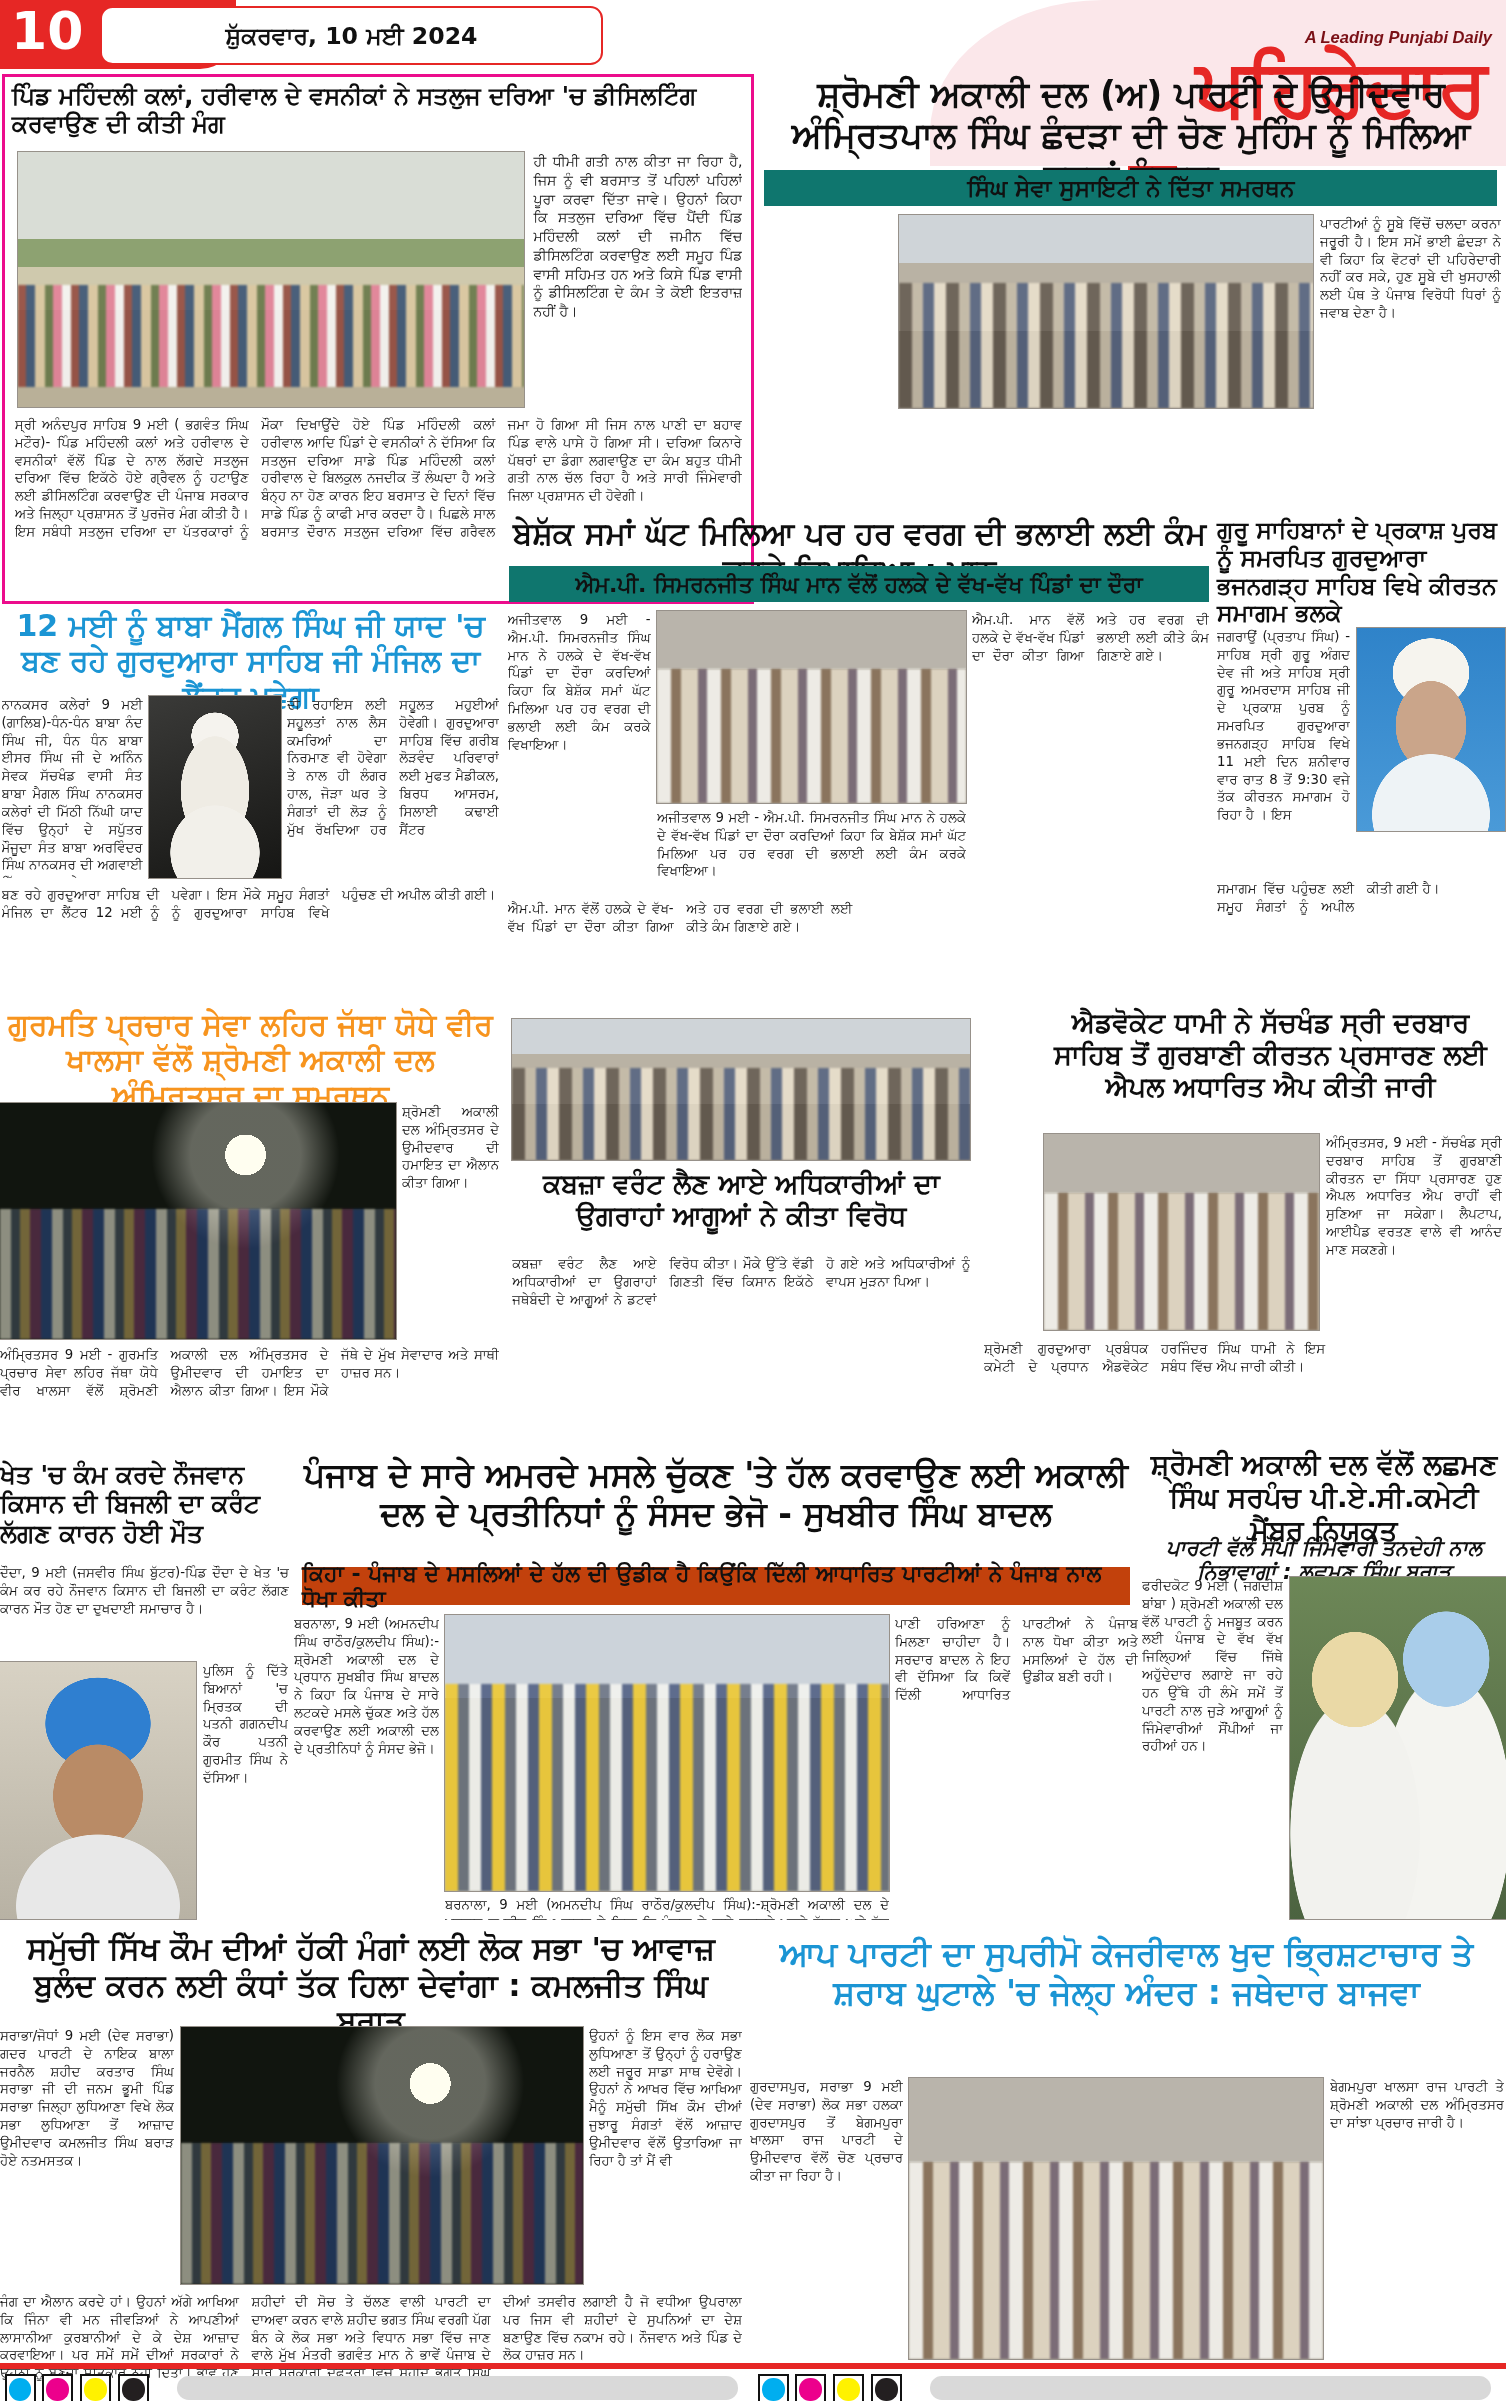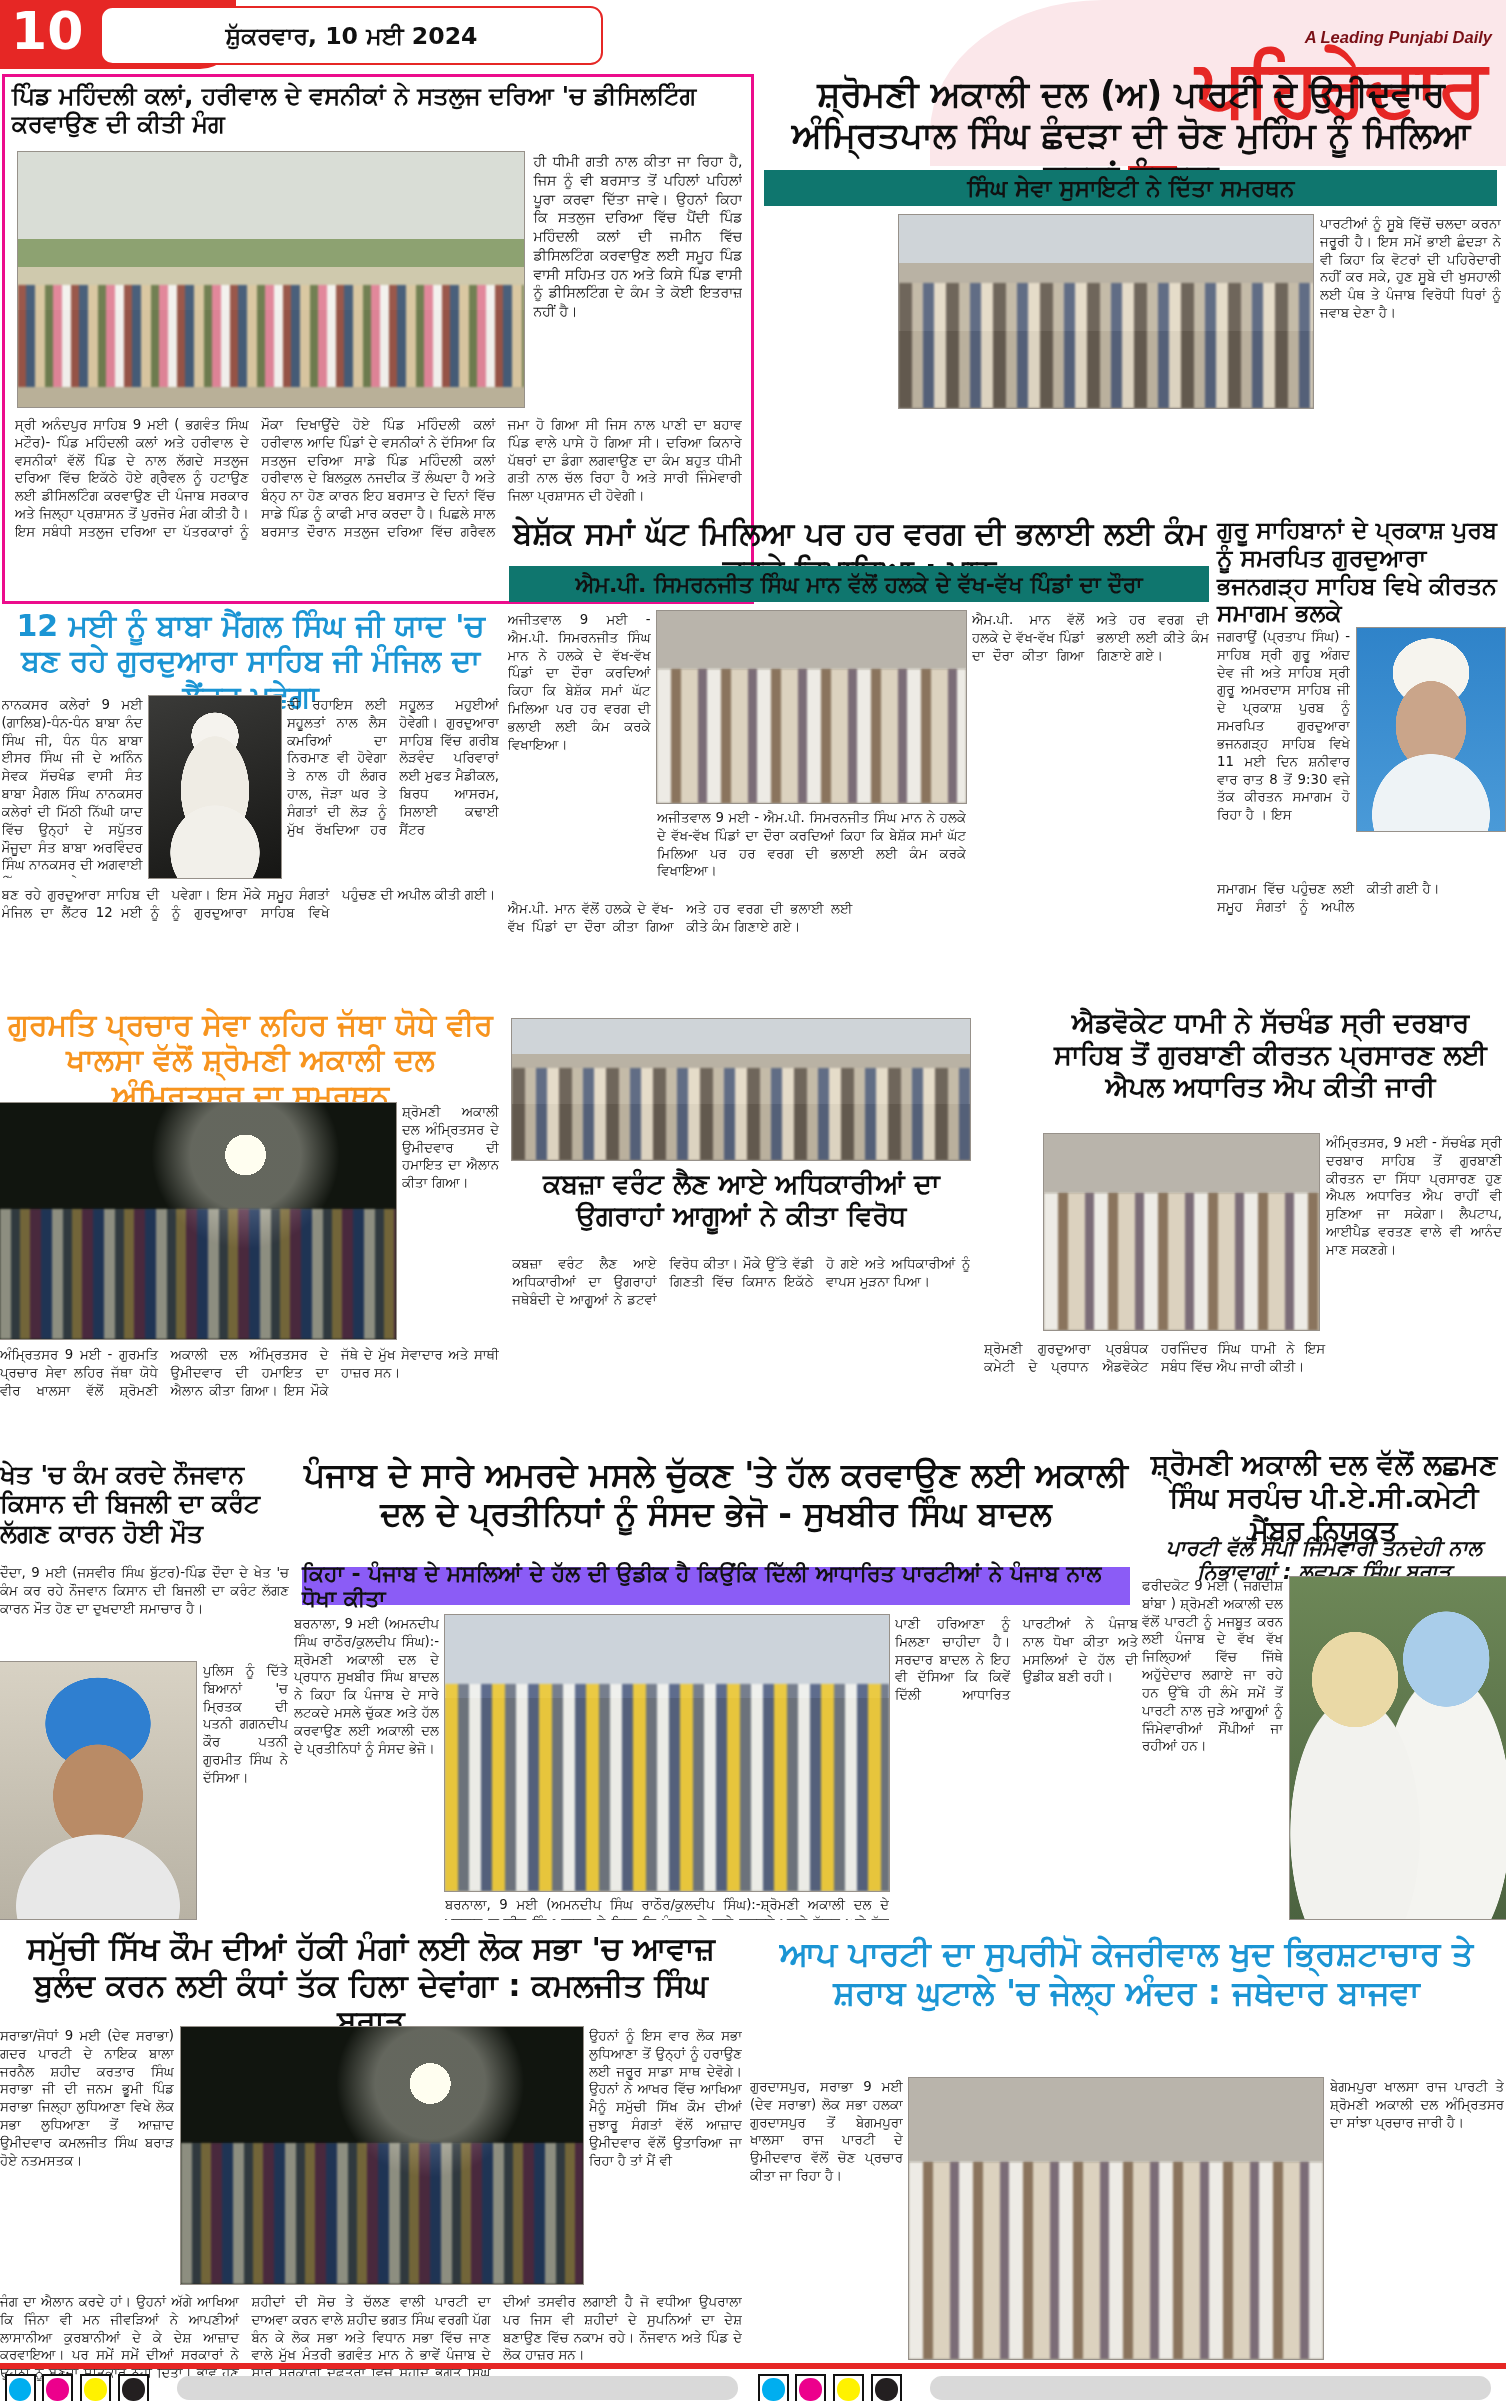--- a/index.html
+++ b/index.html
@@ -52,7 +52,7 @@
   .hl-blue{color:#1b95d4}
   .hl-orange{color:#f7941e}
   .bar-green{background:#0f766e}
-  .bar-yellow{background:#8b5cf6}
+  .bar-yellow{background:#c2410c}
   .sub-italic{font-style:italic;font-weight:bold;text-align:center}
   
   .foot-rule{background:#e62725}

